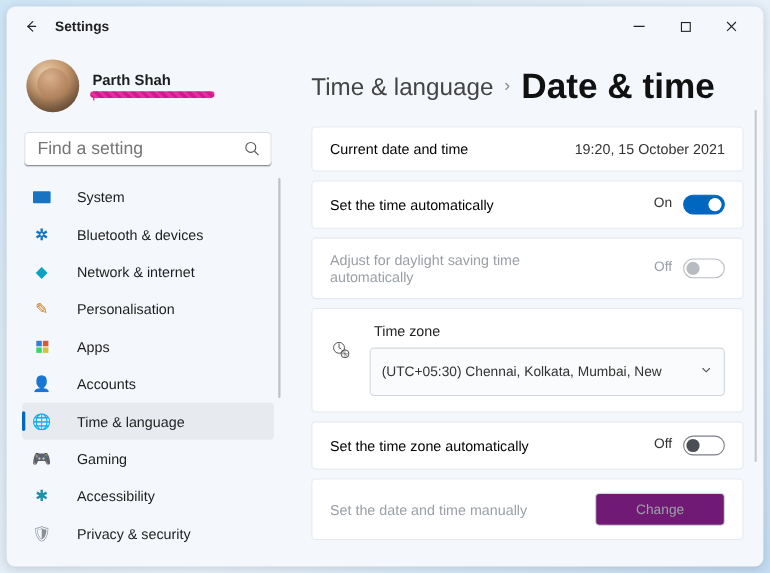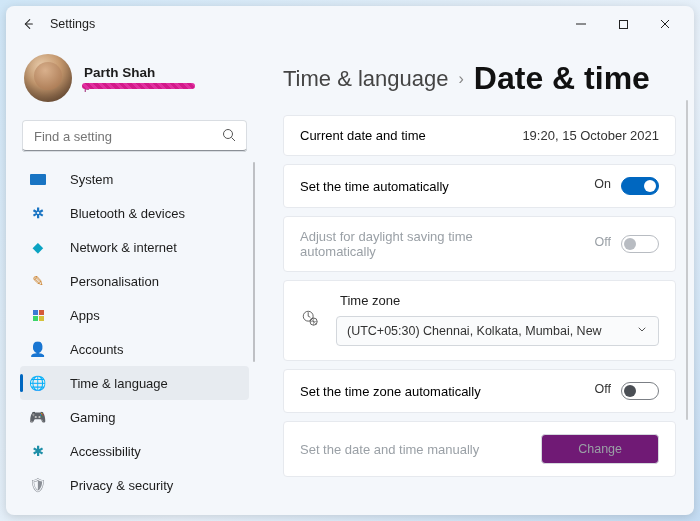--- a/index.html
+++ b/index.html
@@ -20,7 +20,7 @@
     height: 36px; display: flex; align-items: center; padding: 0 8px;
   }
   .back-btn { width: 28px; height: 28px; display:flex;align-items:center;justify-content:center;border-radius:4px;}
-  .titleword { font-size: 12.5px; font-weight: 400; margin-left: 8px; color:#222;text-align:right;}
+  .titleword { font-size: 12.5px; font-weight: 700; margin-left: 8px; color:#222;text-align:right;}
   .winctrls { margin-left: auto; display:flex;}
   .winctrl { width:42px;height:30px;display:flex;align-items:center;justify-content:center;}
   .winctrl svg{stroke:#222;}

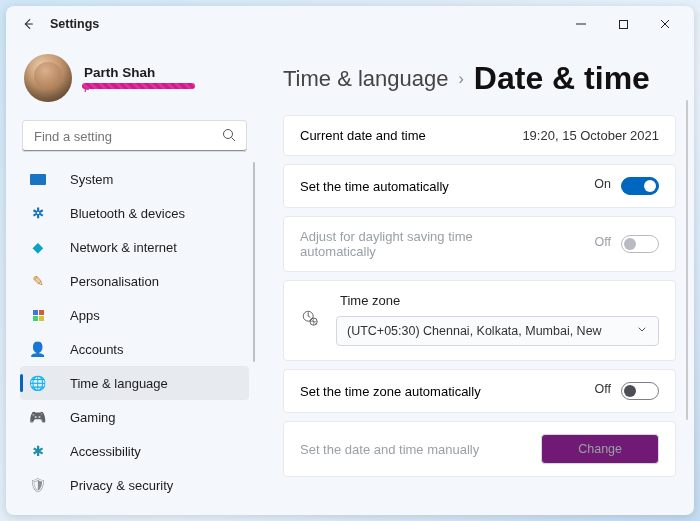--- a/index.html
+++ b/index.html
@@ -35,7 +35,7 @@
   .search { margin: 6px 10px 10px 2px; position:relative;}
   .search input{
     width:100%;height:32px;border:none;border-radius:4px;
-    padding:0 32px 0 12px;font-size:13px;color:#333;
+    padding:0 32px 0 12px;font-size:16px;color:#333;
     background:#fff; box-shadow:inset 0 0 0 1px #d9dde2, inset 0 -2px 0 #8a8f96;
     outline:none;
   }

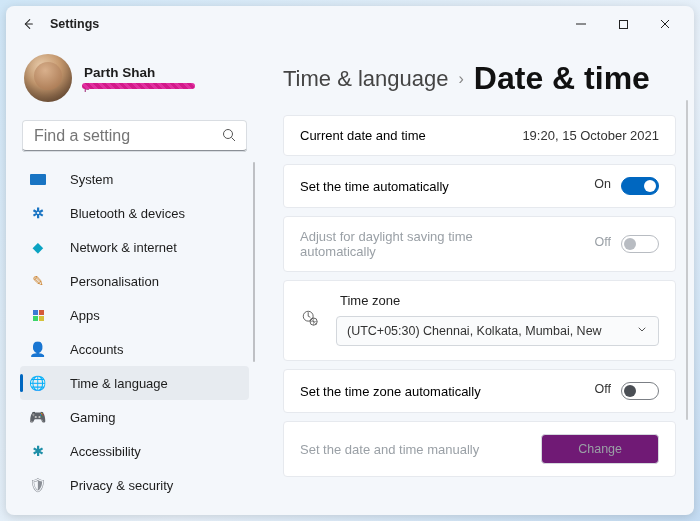--- a/index.html
+++ b/index.html
@@ -80,7 +80,7 @@
   .tz-body{flex:1;}
   .tz-title{font-size:13px;color:#222;margin-bottom:8px;padding-left:4px;}
   .tz-select{
-    height:30px;border:1px solid #d3d7dc;border-radius:4px;background:#fafbfc;
+    height:44px;border:1px solid #d3d7dc;border-radius:4px;background:#fafbfc;
     display:flex;align-items:center;justify-content:space-between;
     padding:0 10px;font-size:12.5px;color:#333;cursor:pointer;gap:28px;
   }

